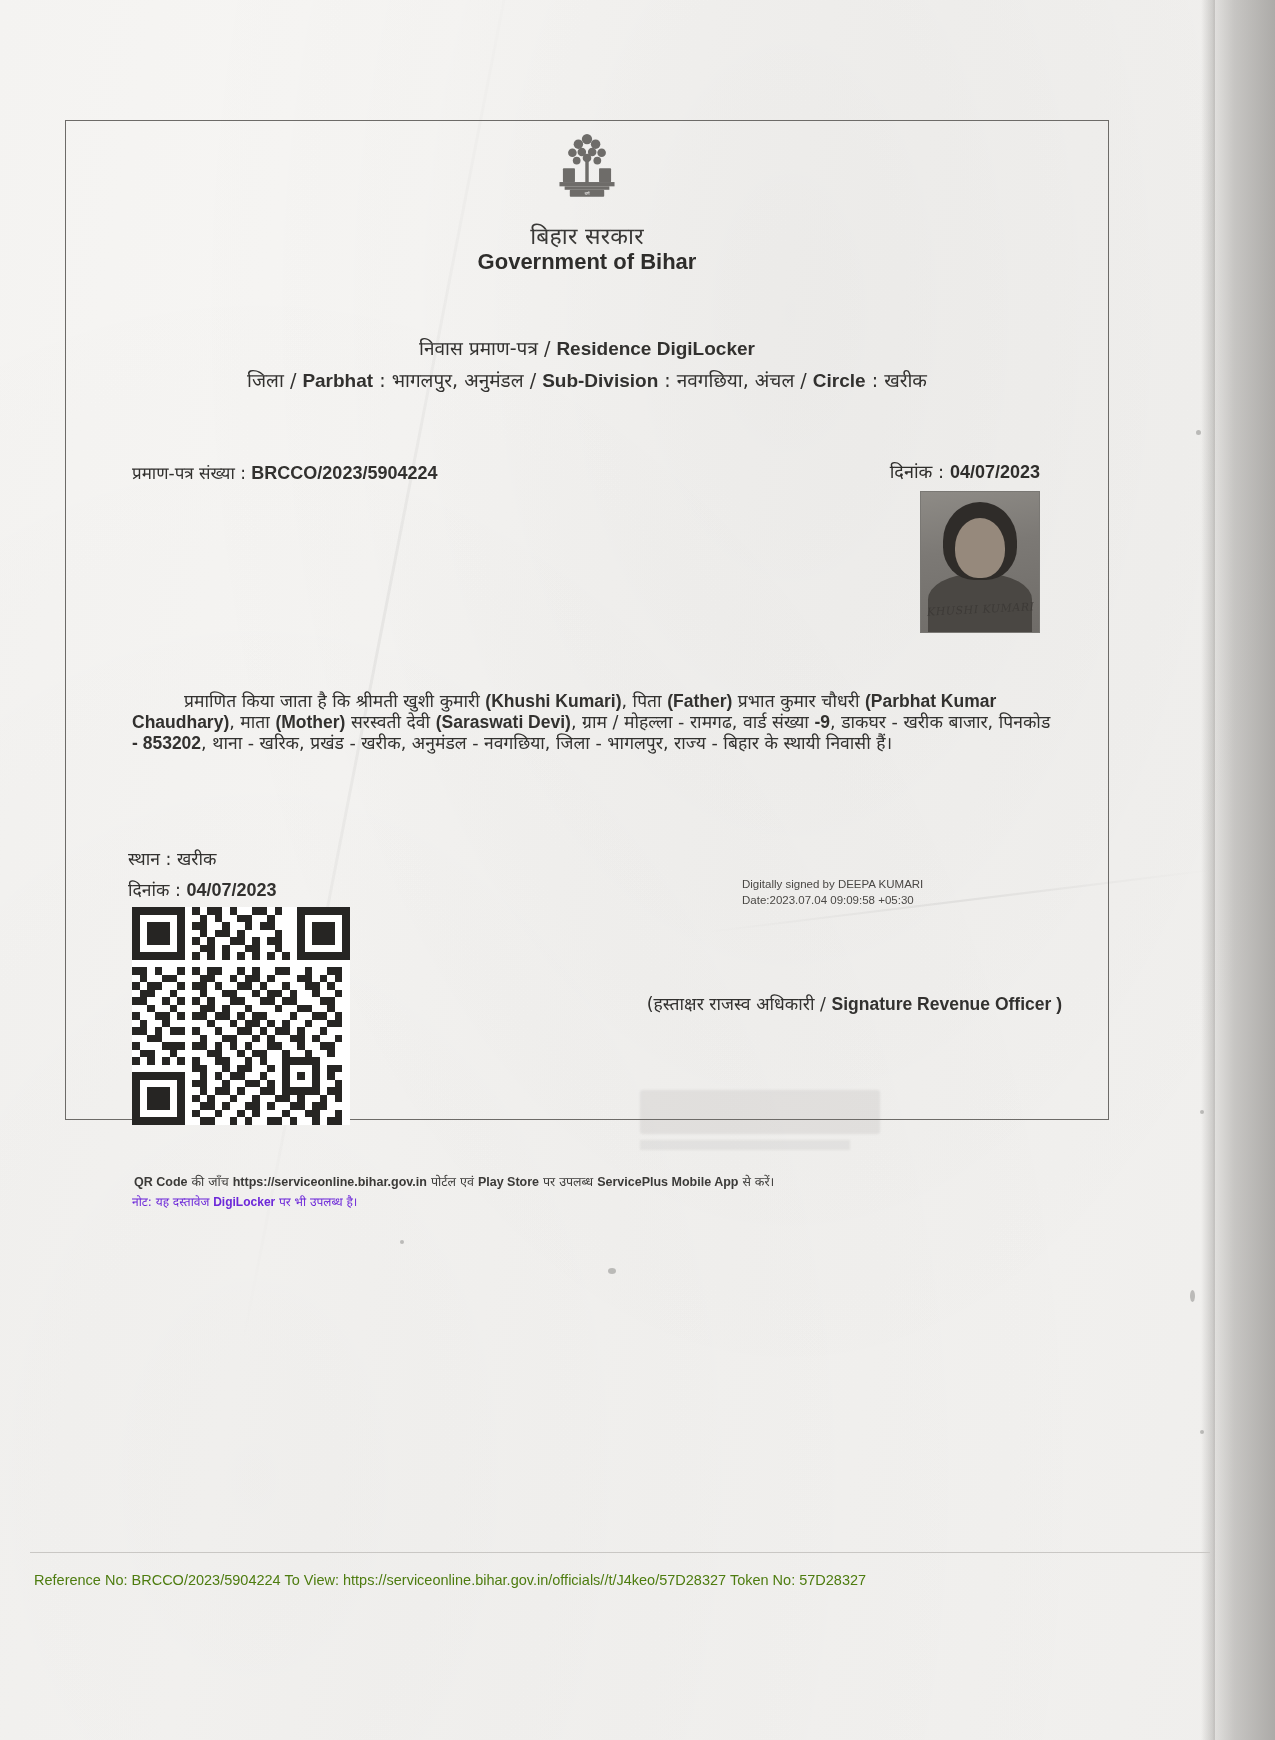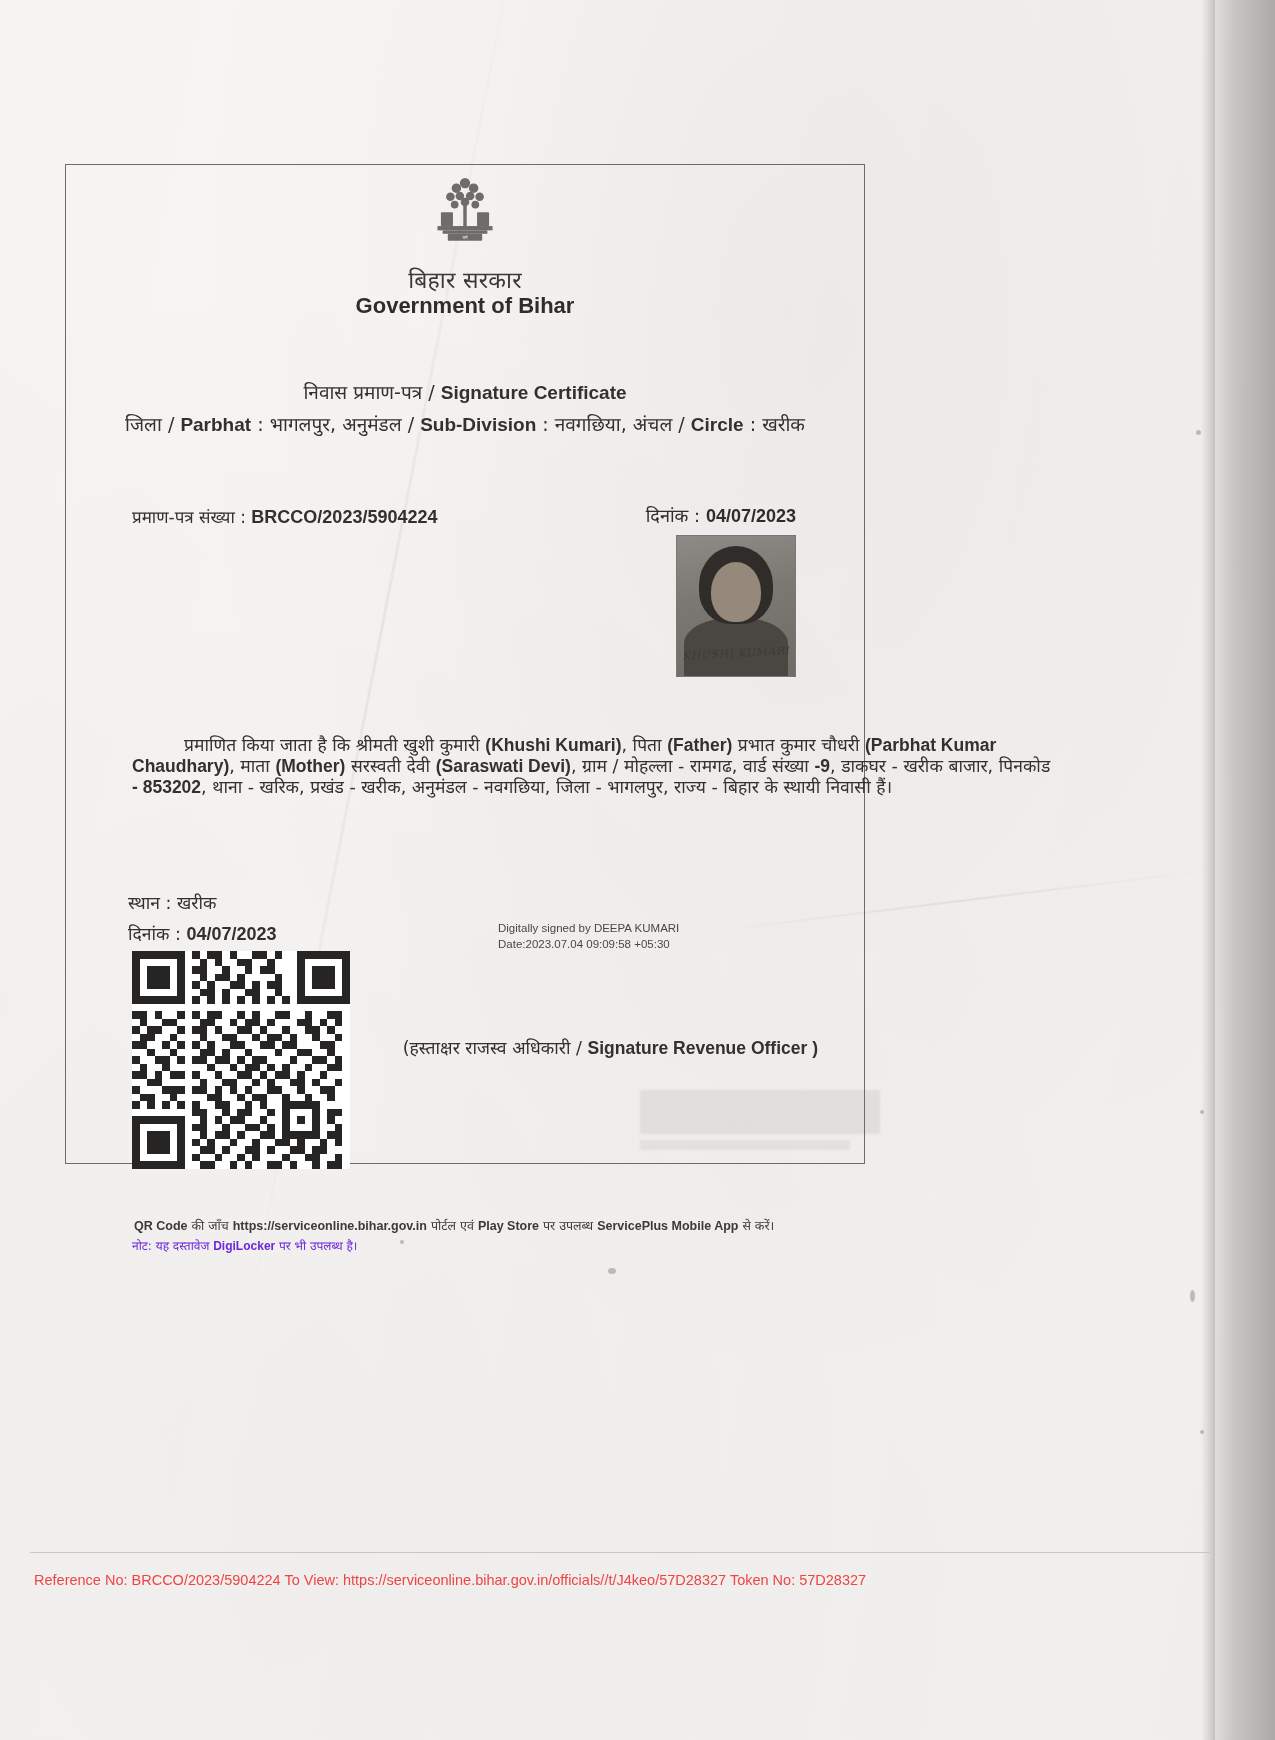--- a/index.html
+++ b/index.html
@@ -65,12 +65,11 @@
     position: absolute;
     left: 65px;
     top: 120px;
-    width: 800px;
+    width: 1044px;
     height: 1000px;
     border: 1.5px solid #6d6b68;
     box-sizing: border-box;
     background: transparent;
-    margin-top: 44px;
   }
 
   .emblem {

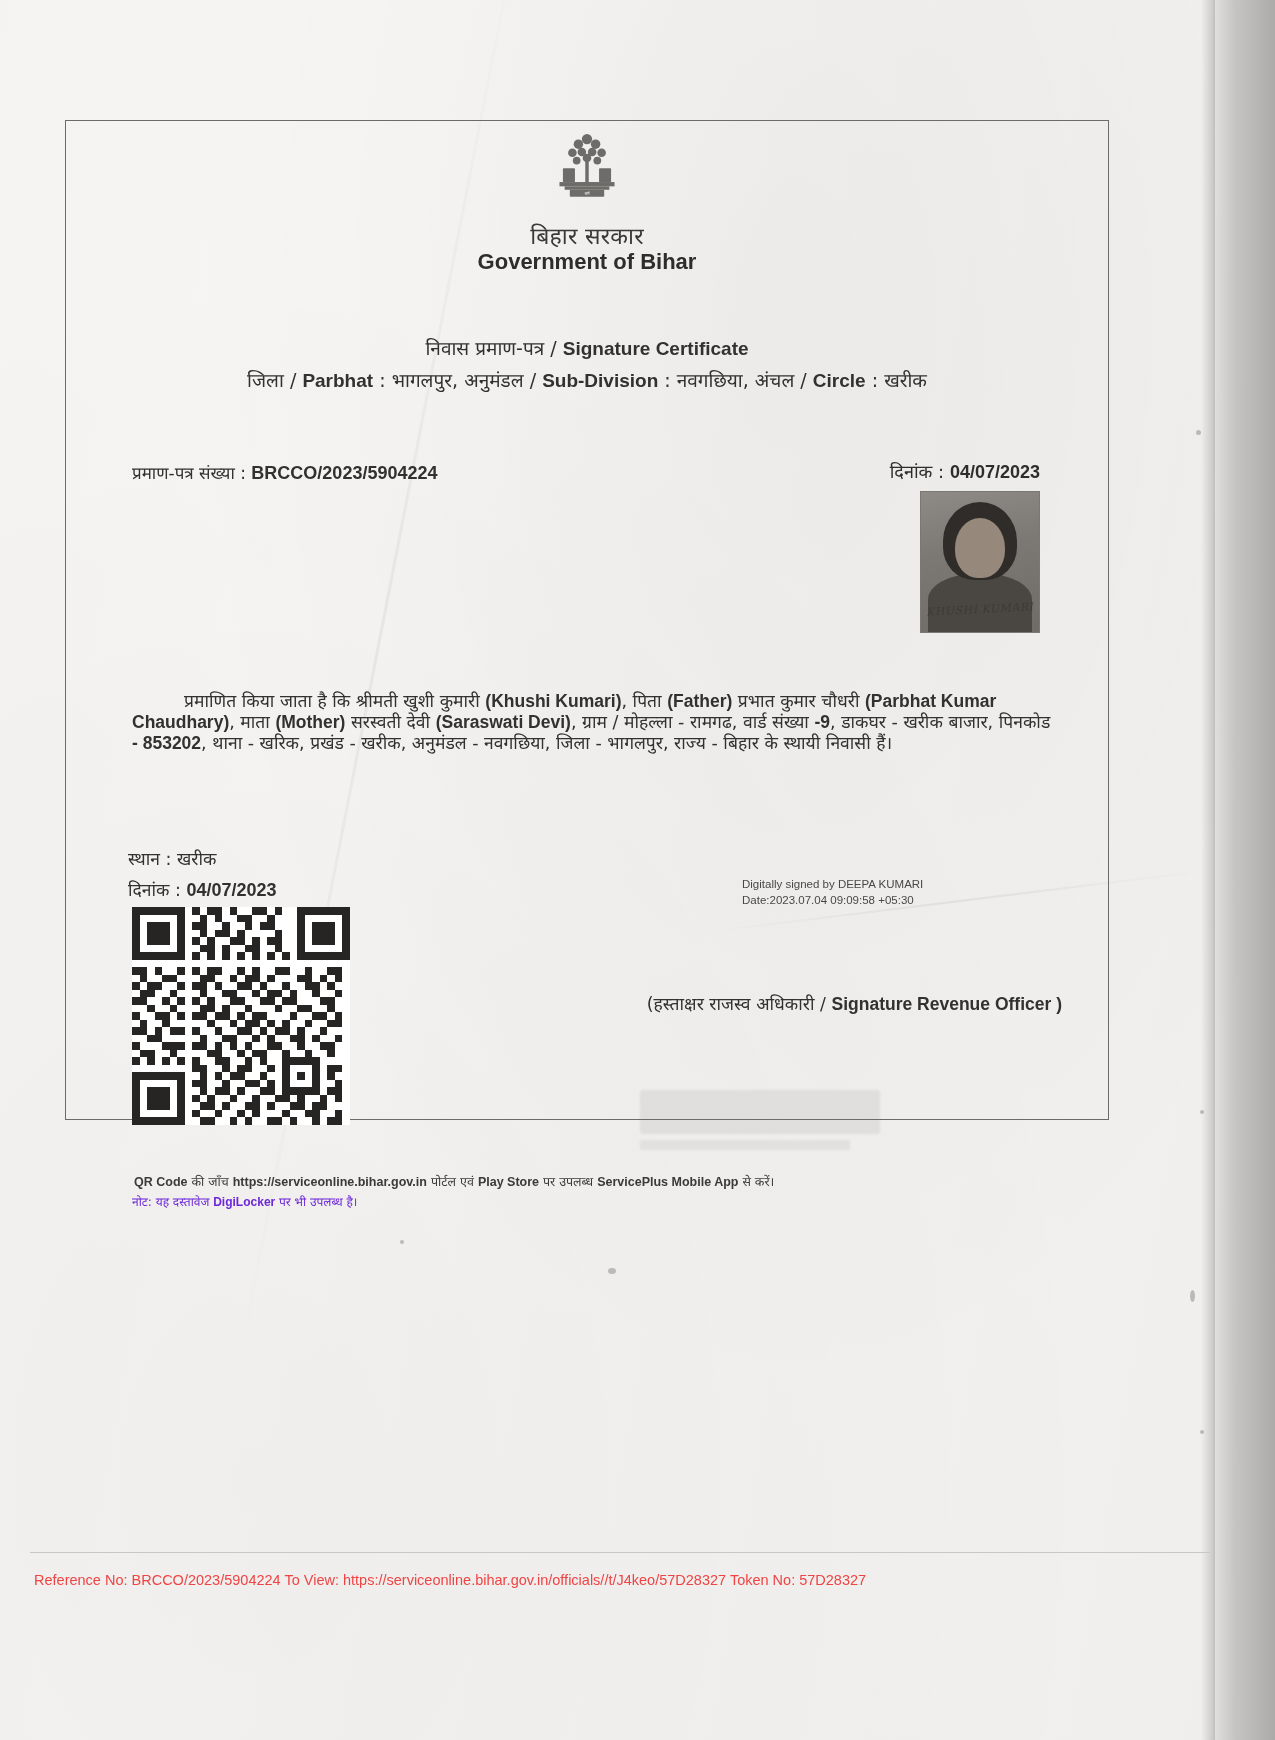--- a/index.html
+++ b/index.html
@@ -377,7 +377,7 @@
   <div class="res-line" style="top:214px;">
     <span>निवास प्रमाण-पत्र</span>
     <span> / </span>
-    <b>Signature Certificate</b>
+    <b>Residence DigiLocker</b>
   </div>
 
   <div class="district-line" style="top:246px;">

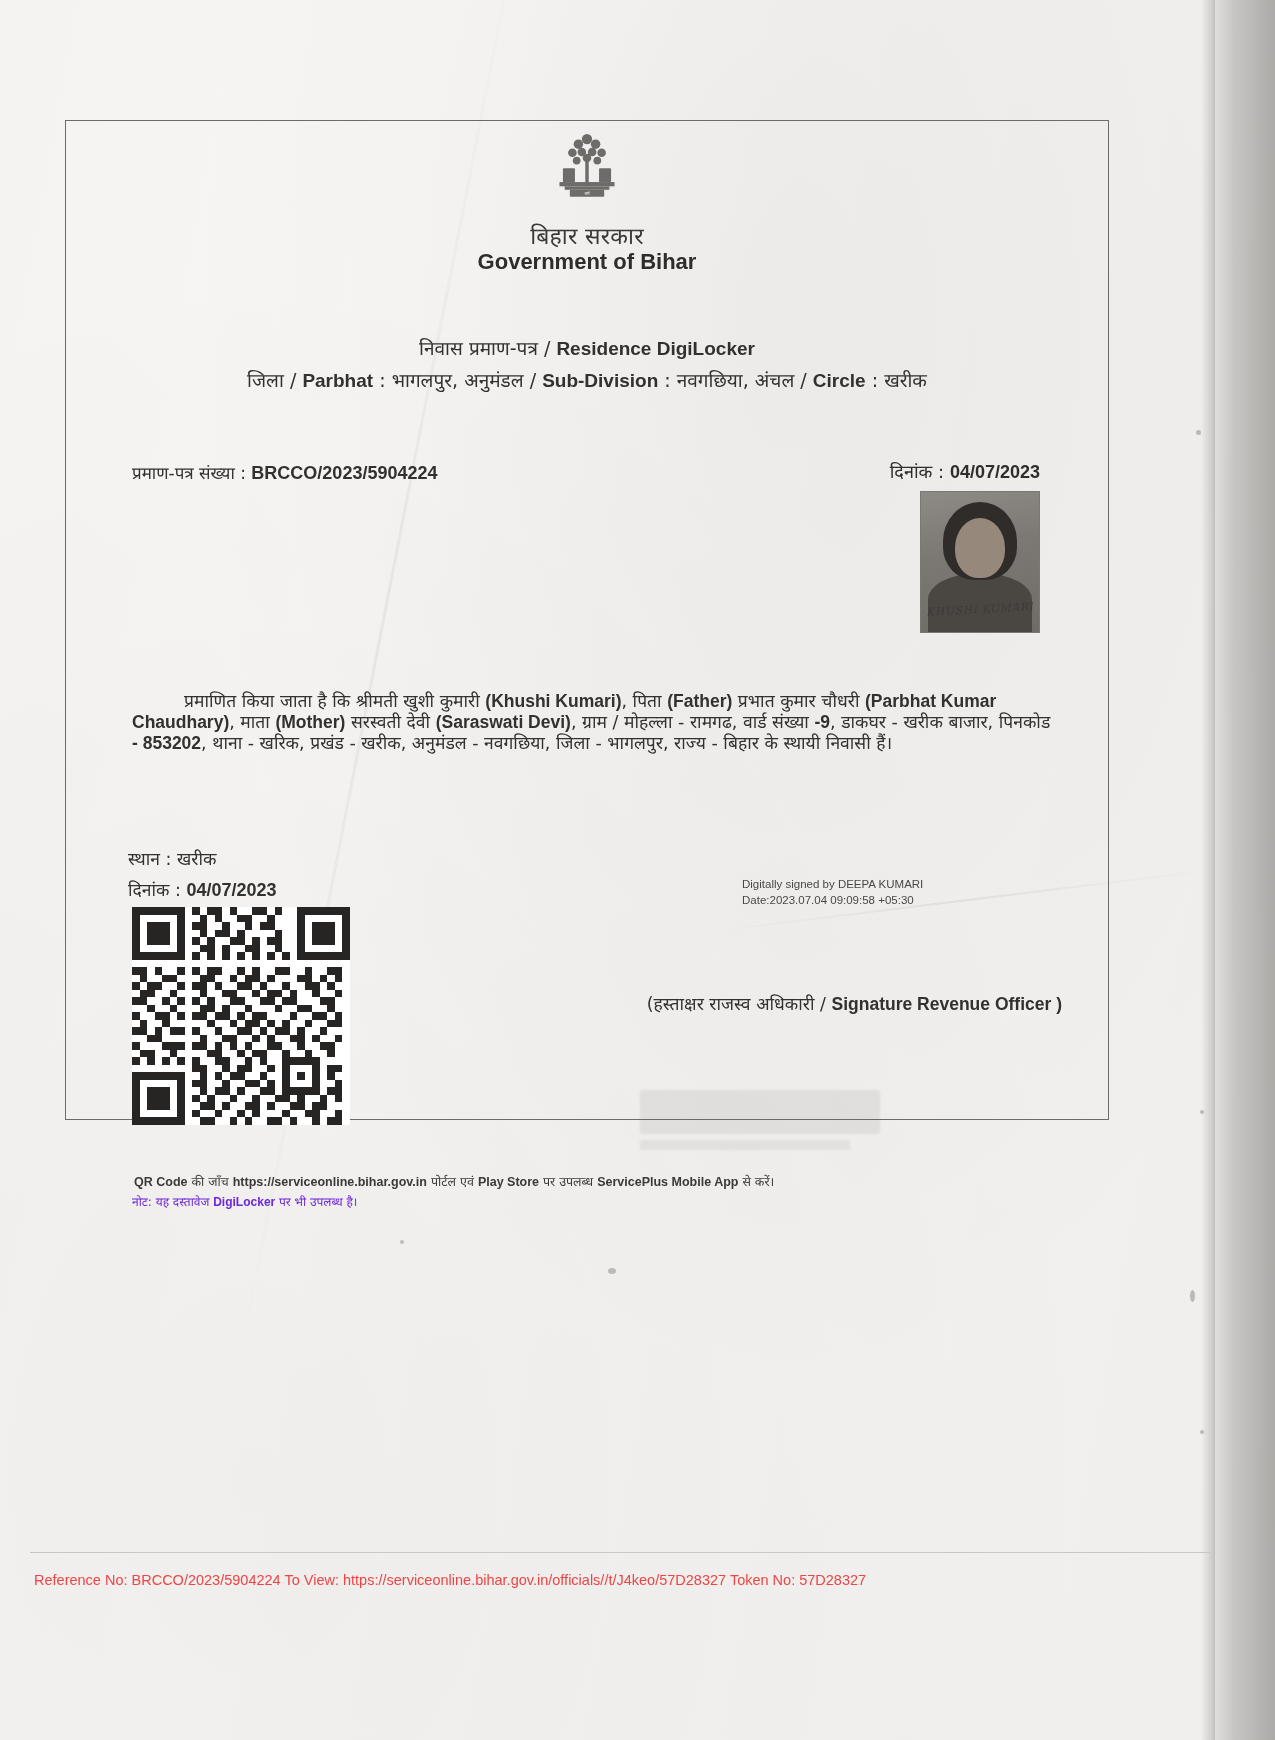--- a/index.html
+++ b/index.html
@@ -298,7 +298,7 @@
     left: 34px;
     top: 1572px;
     font-size: 14.5px;
-    color: #ef4444;
+    color: #4d7c0f;
   }
 
   

